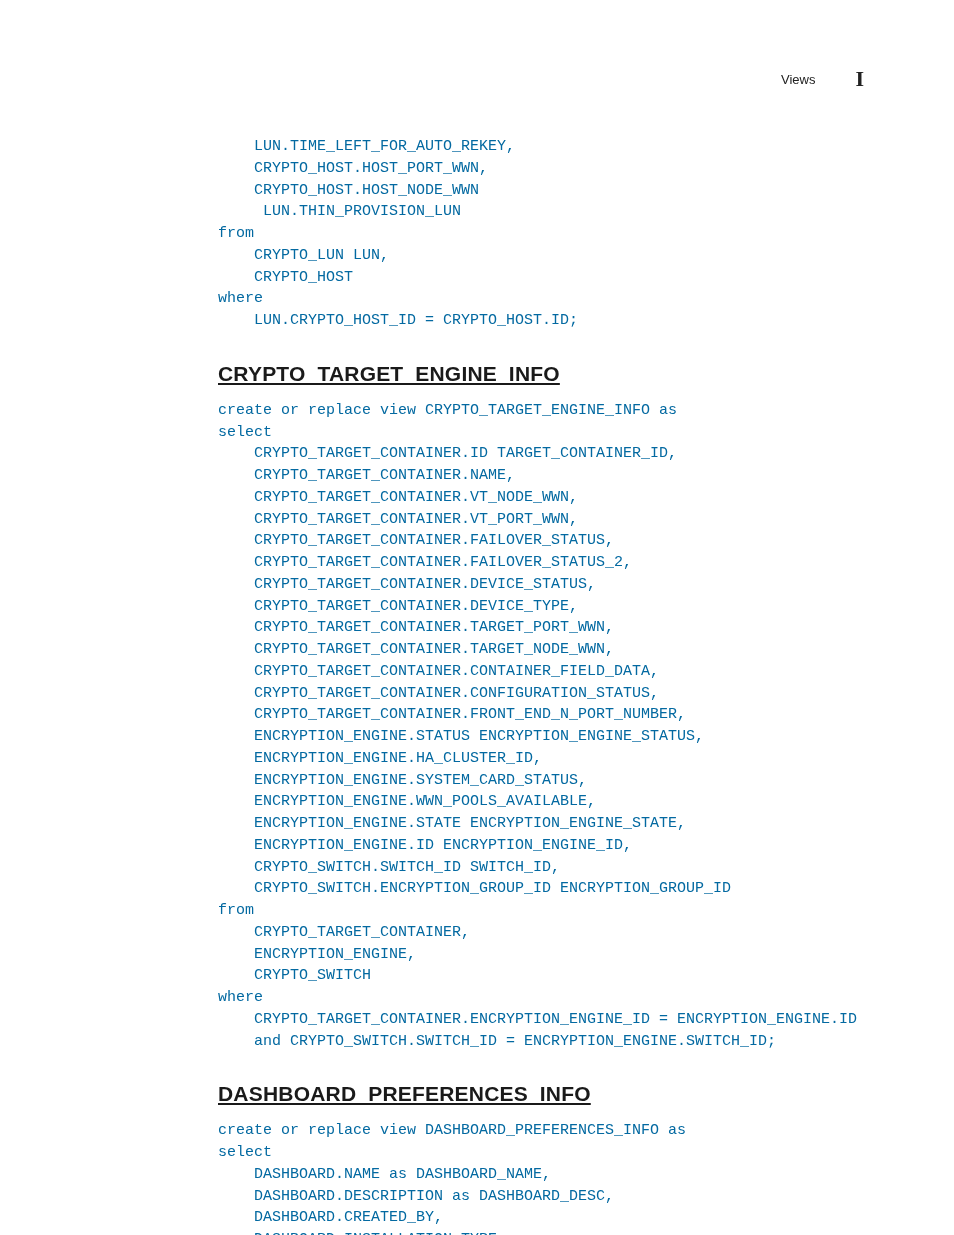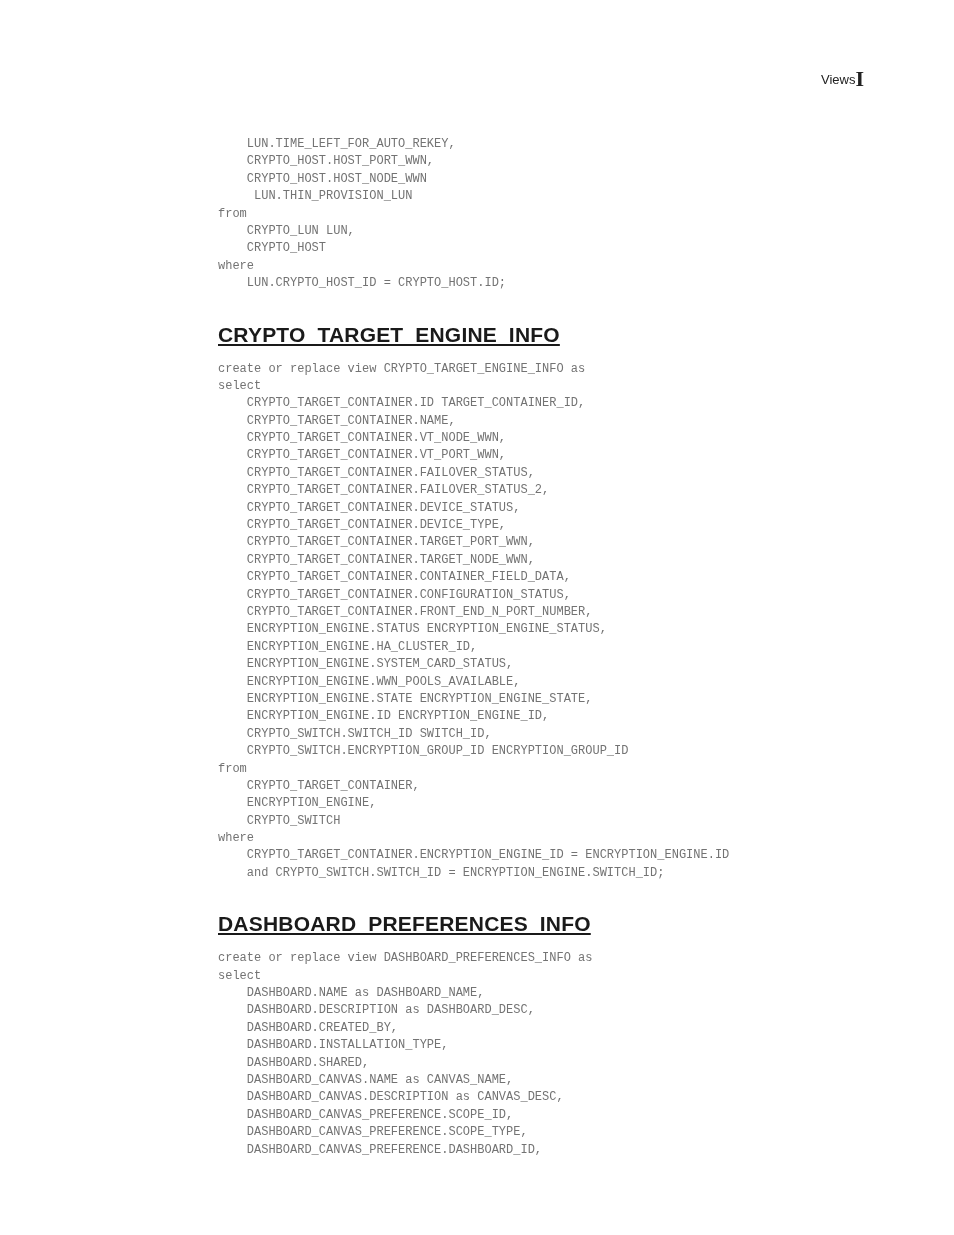--- a/index.html
+++ b/index.html
@@ -22,6 +22,7 @@
     right: 90px;
     display: flex;
     align-items: center;
+    gap: 40px;
     font-size: 13px;
     color: #222;
   }

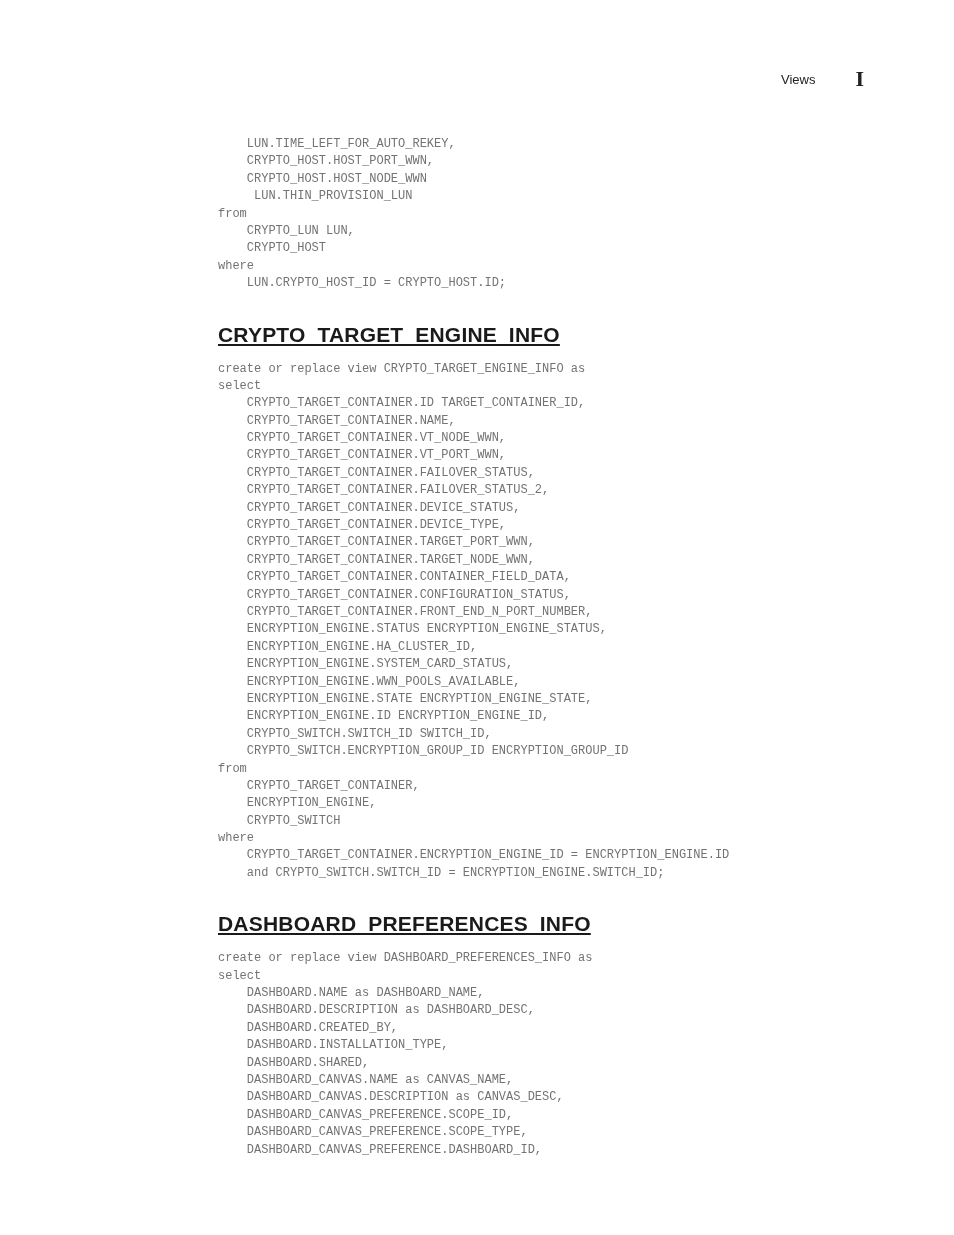--- a/index.html
+++ b/index.html
@@ -40,11 +40,11 @@
   }
   pre.code {
     font-family: "Courier New", Courier, monospace;
-    font-size: 12px;
+    font-size: 15px;
     line-height: 1.45;
     white-space: pre;
     margin: 0 0 30px 0;
-    color: #737373;
+    color: #0369a1;
   }
   h2.section {
     font-family: Arial, Helvetica, sans-serif;

